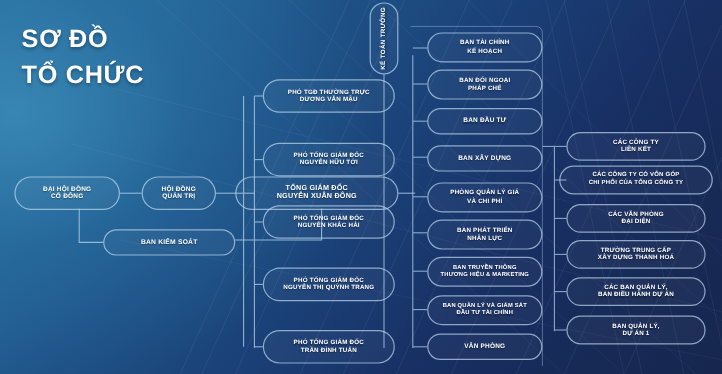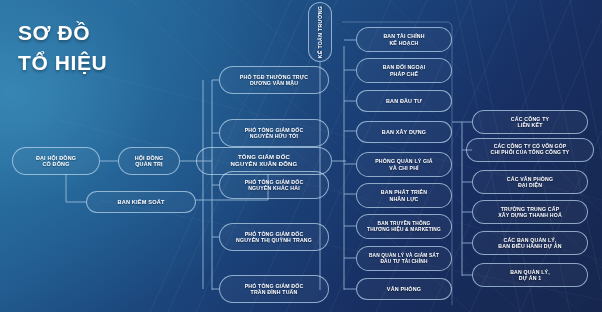--- a/index.html
+++ b/index.html
@@ -168,7 +168,7 @@
   </svg>
 
   <div class="title">SƠ ĐỒ
-TỔ HIỆU</div>
+TỔ CHỨC</div>
 
   <div class="boxes-layer">
 

